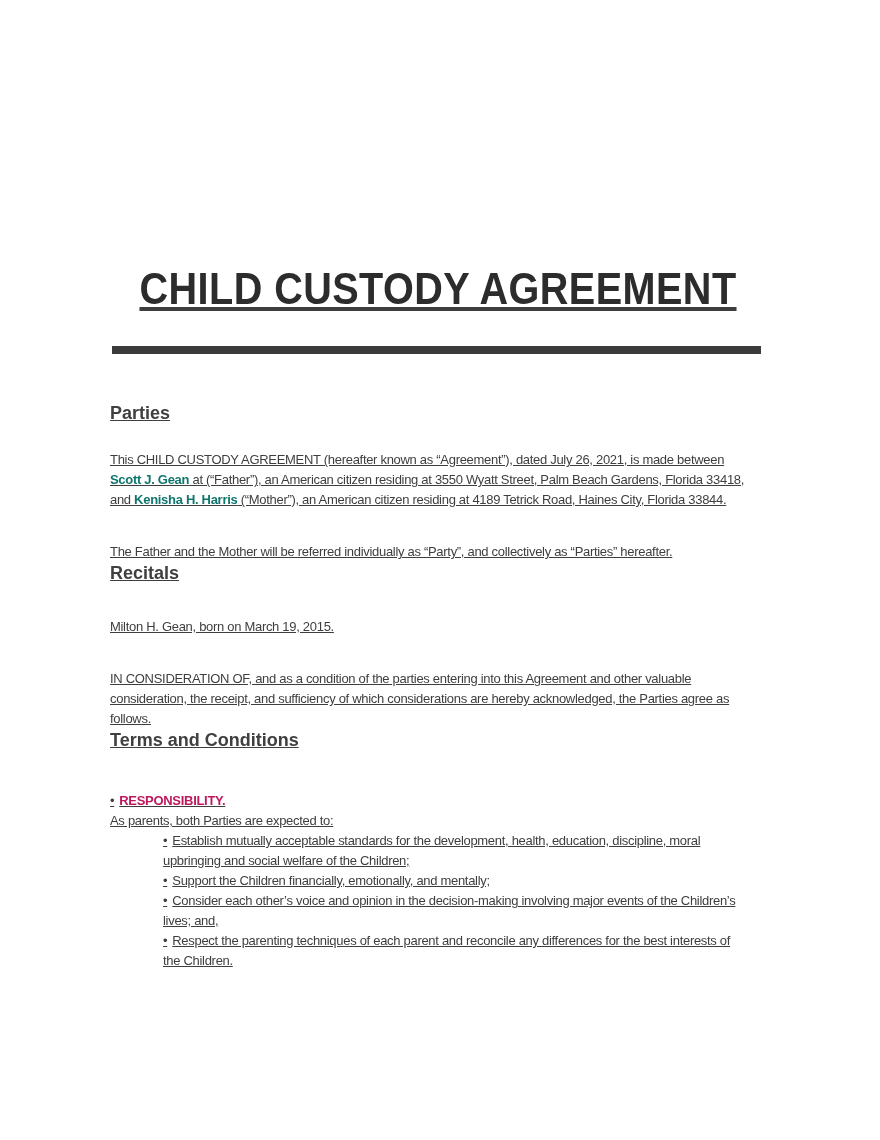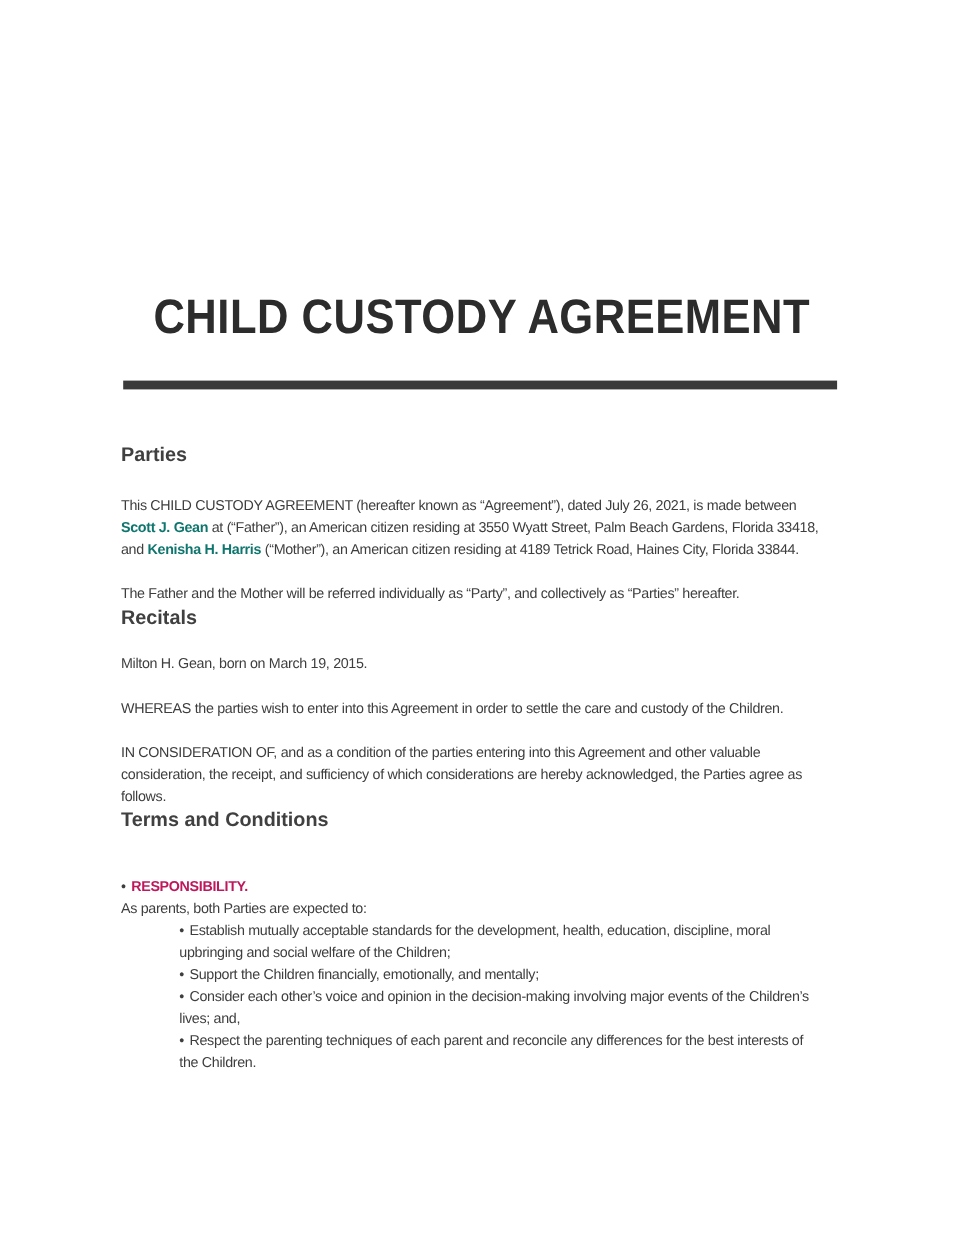--- a/index.html
+++ b/index.html
@@ -18,6 +18,7 @@
     height: 1140px;
     padding: 267px 98px 0 110px;
     overflow: hidden;
+    text-decoration: underline;
   }
   .doc-title {
     width: 672px;

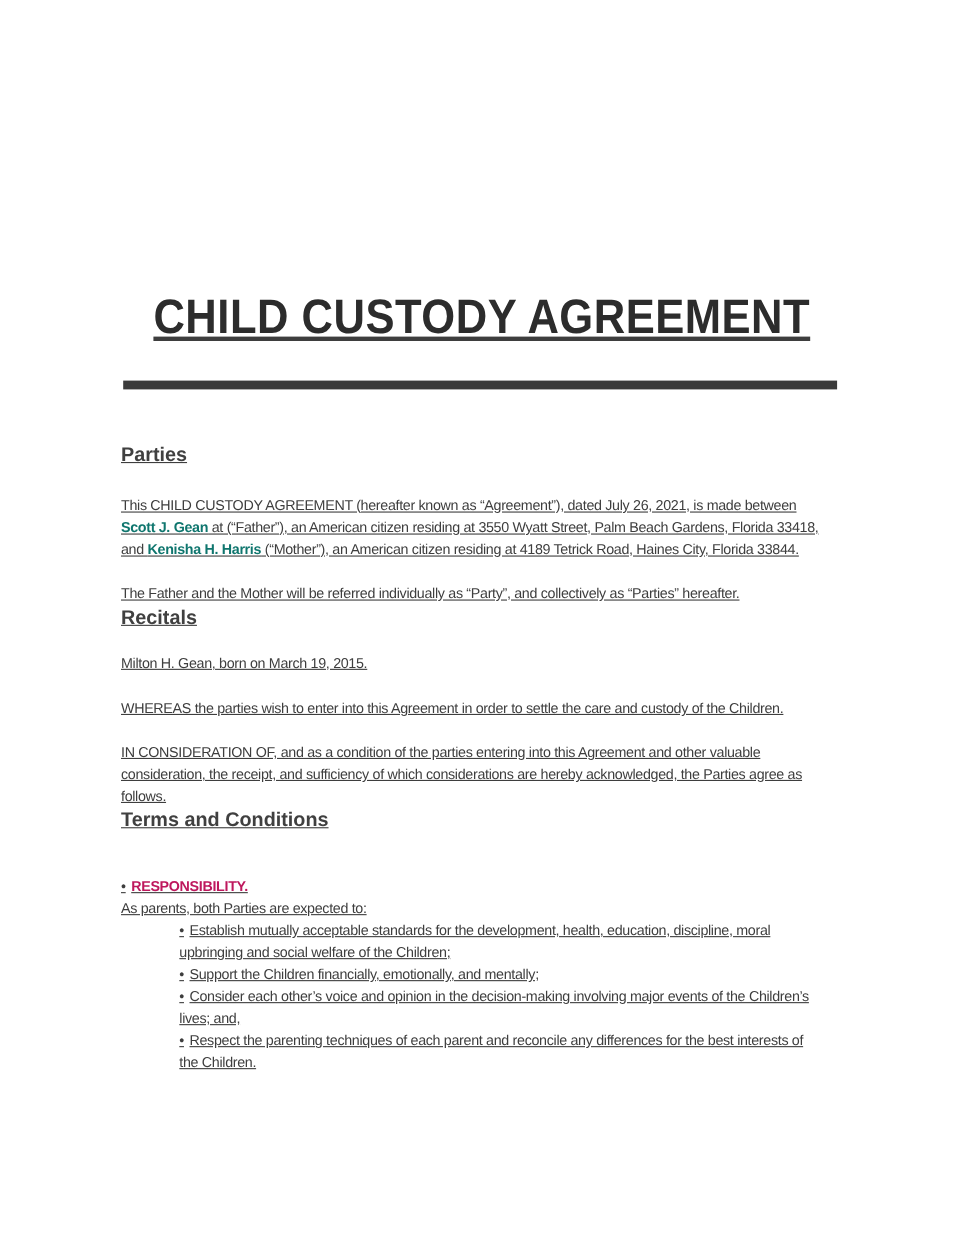--- a/index.html
+++ b/index.html
@@ -69,7 +69,7 @@
   .mt-heading1 { margin-top: 48px; }
   .mt-heading2 { }
   .mt-heading3 { }
-  .mt-para { margin-top: 20px; }
+  .mt-para { margin-top: 32px; }
   .mt-para-lg { margin-top: 25px; }
   .mt-para-26 { margin-top: 26px; }
   .mt-para-21 { margin-top: 21px; }

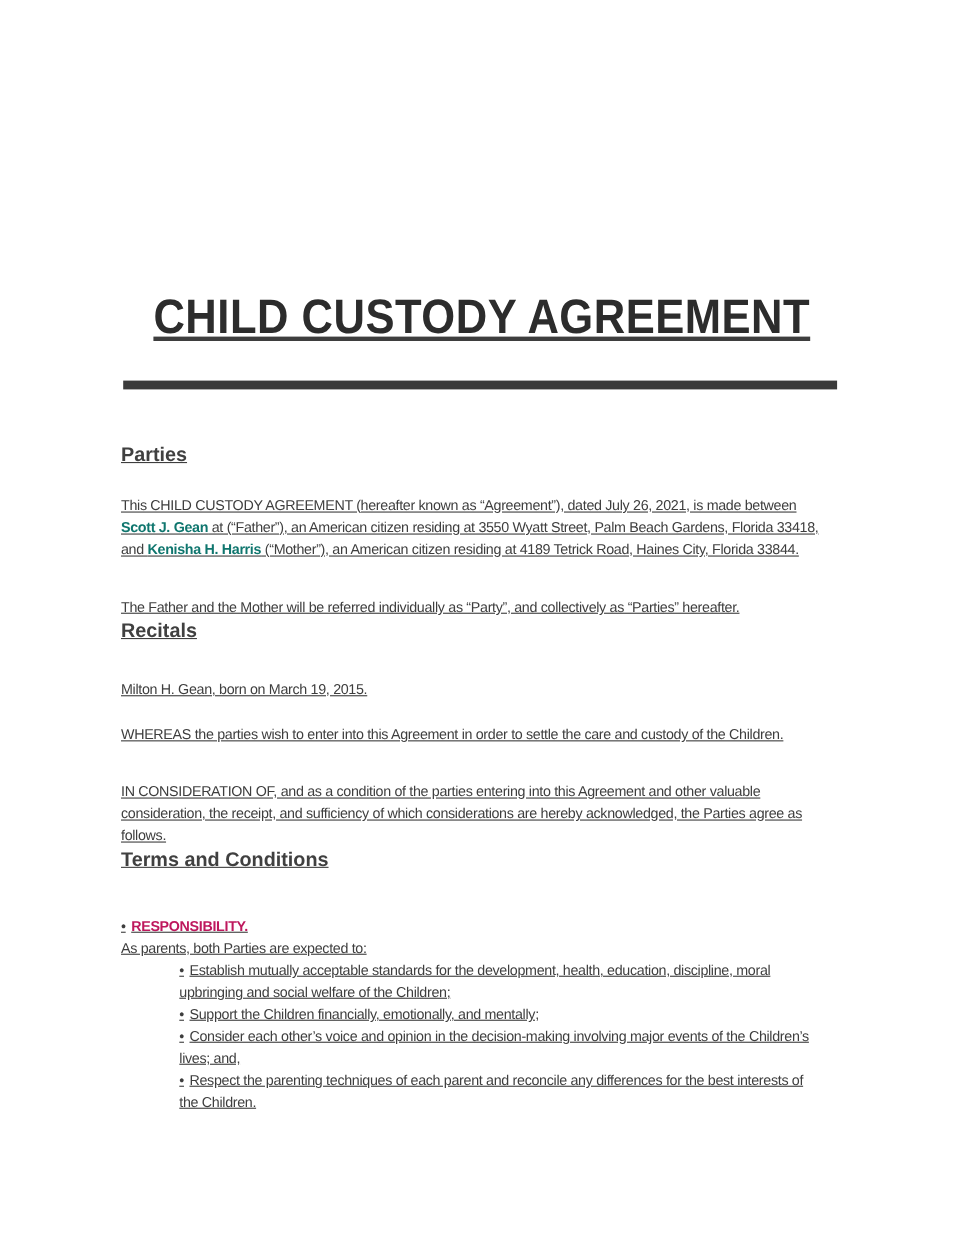--- a/index.html
+++ b/index.html
@@ -99,7 +99,6 @@
     <div class="line">Milton H. Gean, born on March 19, 2015.</div>
   </div>
 
-  <p class="para mt-para-21">WHEREAS the parties wish to enter into this Agreement in order to settle the care and custody of the Children.</p>
 
   <p class="para mt-para">IN CONSIDERATION OF, and as a condition of the parties entering into this Agreement and other valuable
 consideration, the receipt, and sufficiency of which considerations are hereby acknowledged, the Parties agree as

